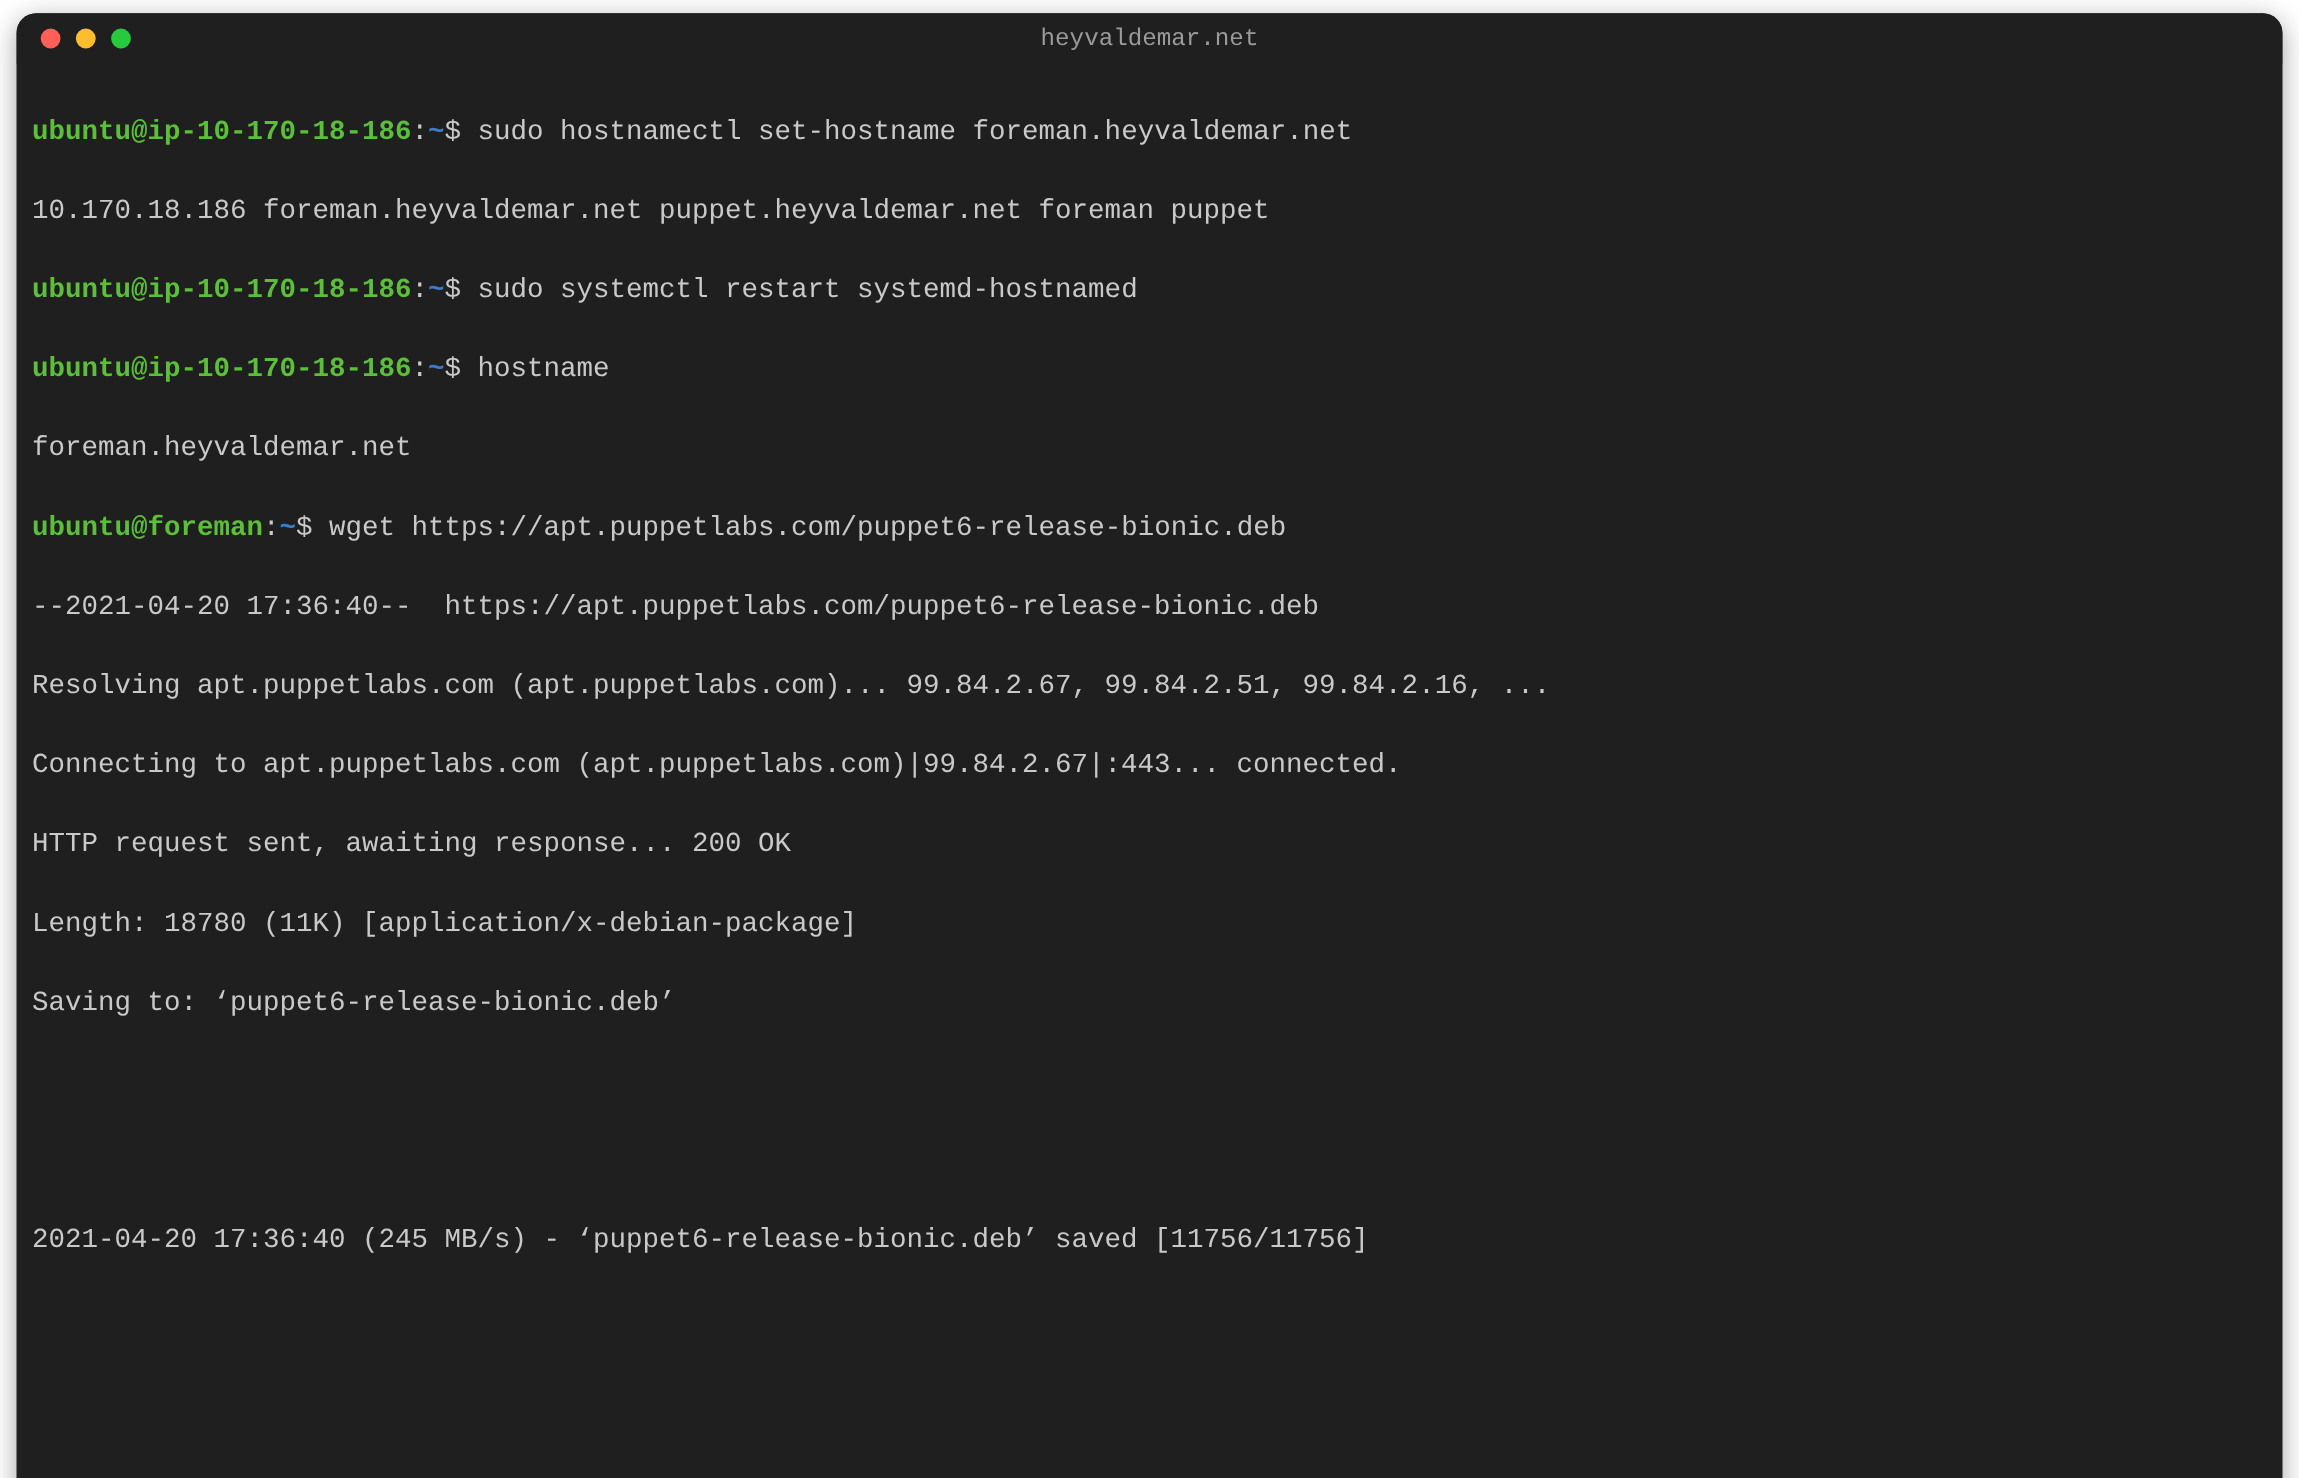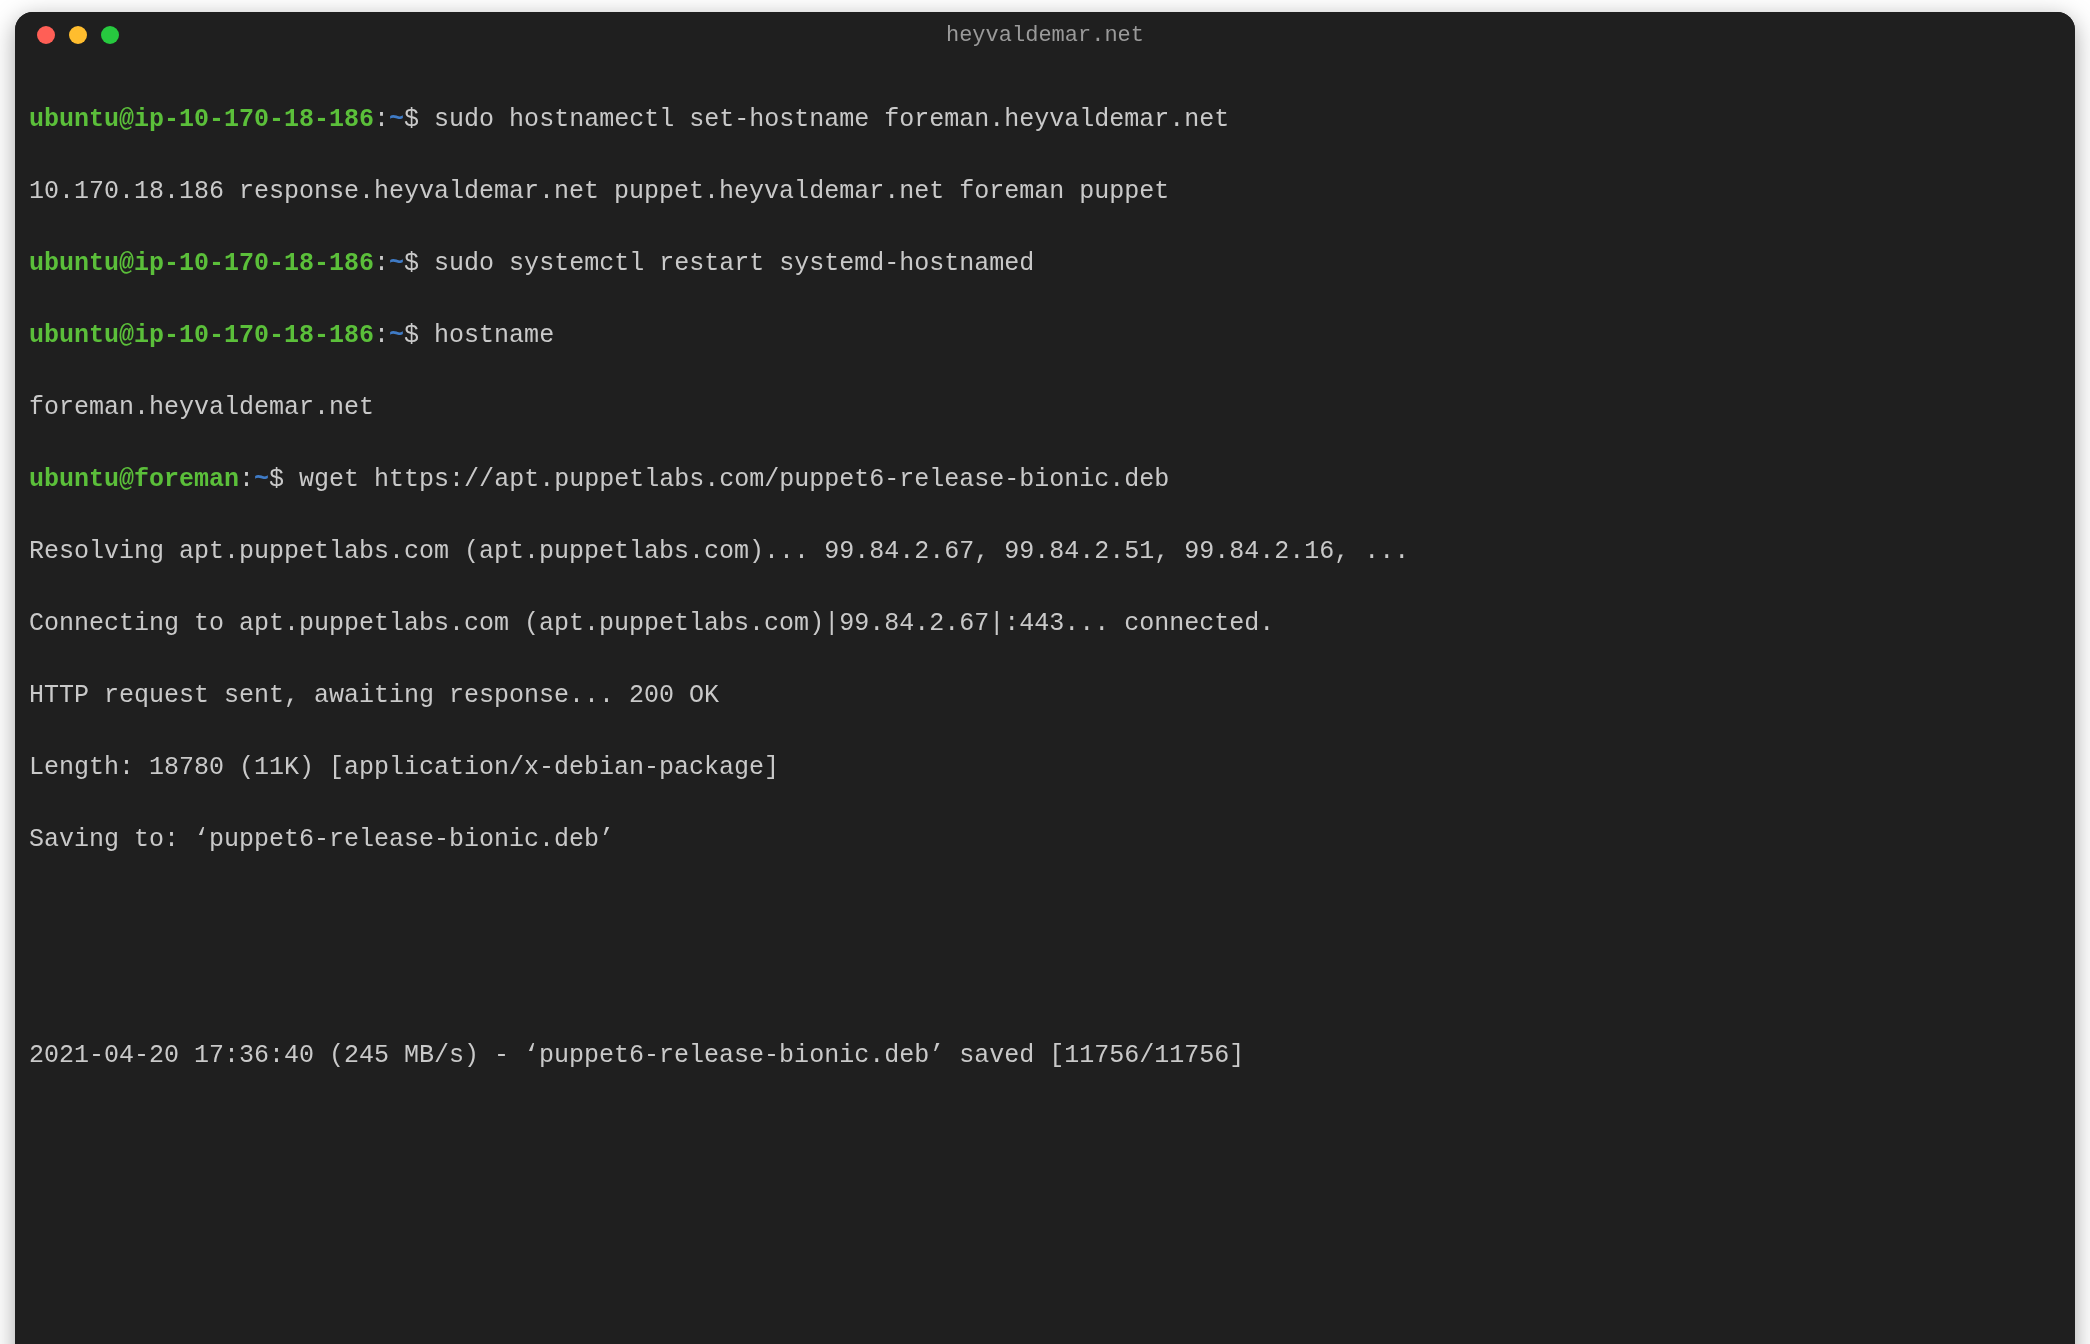--- a/index.html
+++ b/index.html
@@ -75,7 +75,7 @@
 
   <div class="terminal">
 <span class="line"><span class="user">ubuntu@ip-10-170-18-186</span><span class="colon">:</span><span class="path">~</span><span class="dollar">$ </span><span class="cmd">sudo hostnamectl set-hostname foreman.heyvaldemar.net</span></span>
-<span class="line out">10.170.18.186 response.heyvaldemar.net puppet.heyvaldemar.net foreman puppet</span>
+<span class="line out">10.170.18.186 foreman.heyvaldemar.net puppet.heyvaldemar.net foreman puppet</span>
 <span class="line"><span class="user">ubuntu@ip-10-170-18-186</span><span class="colon">:</span><span class="path">~</span><span class="dollar">$ </span><span class="cmd">sudo systemctl restart systemd-hostnamed</span></span>
 <span class="line"><span class="user">ubuntu@ip-10-170-18-186</span><span class="colon">:</span><span class="path">~</span><span class="dollar">$ </span><span class="cmd">hostname</span></span>
 <span class="line out">foreman.heyvaldemar.net</span>

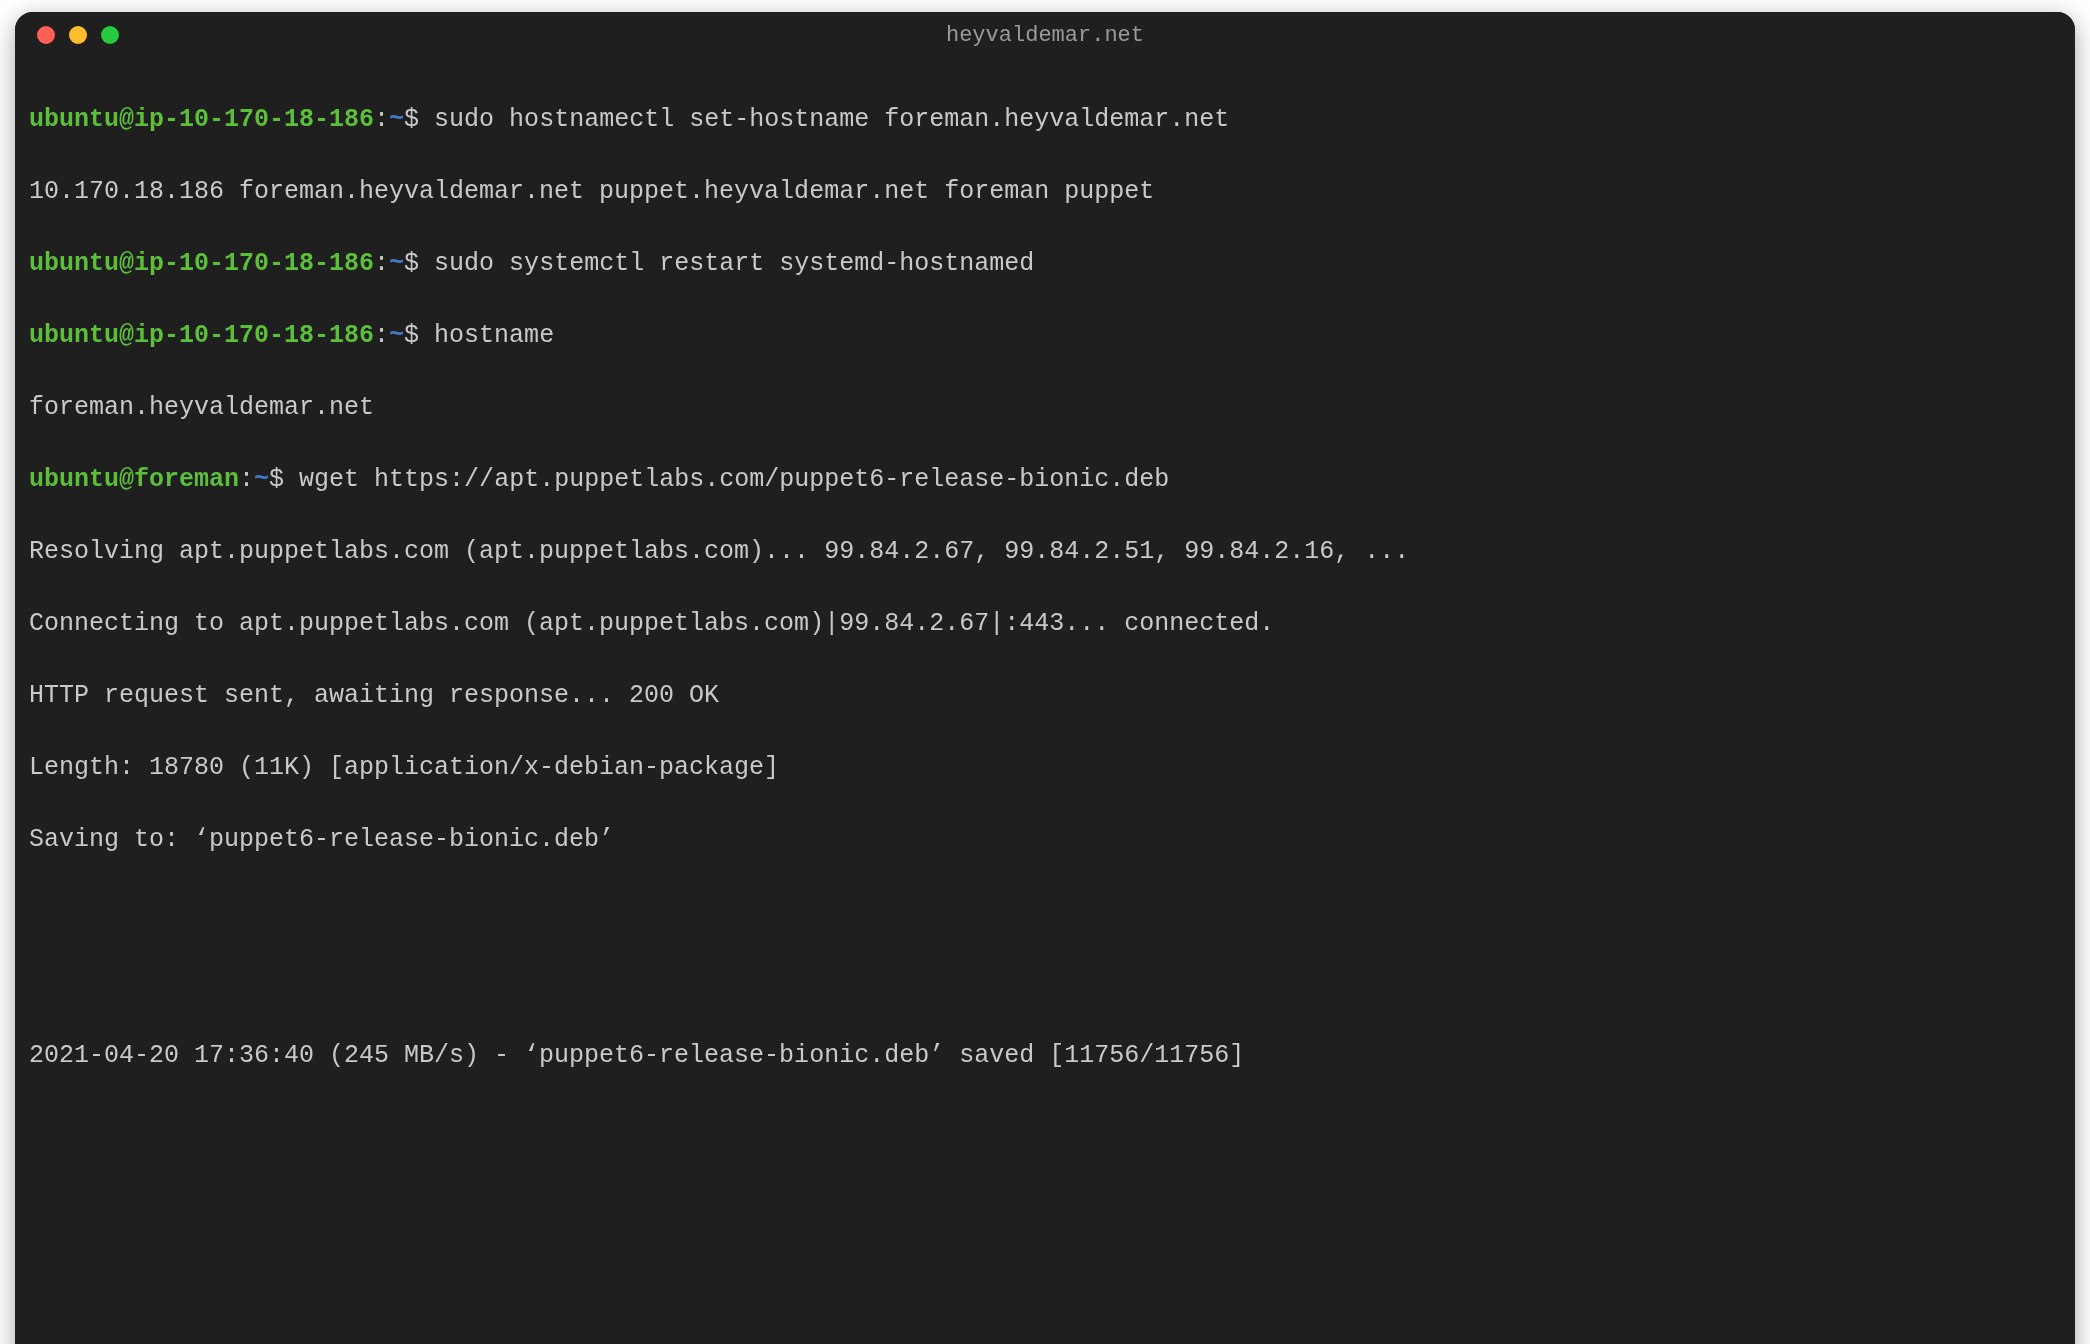--- a/index.html
+++ b/index.html
@@ -80,6 +80,7 @@
 <span class="line"><span class="user">ubuntu@ip-10-170-18-186</span><span class="colon">:</span><span class="path">~</span><span class="dollar">$ </span><span class="cmd">hostname</span></span>
 <span class="line out">foreman.heyvaldemar.net</span>
 <span class="line"><span class="user">ubuntu@foreman</span><span class="colon">:</span><span class="path">~</span><span class="dollar">$ </span><span class="cmd">wget https://apt.puppetlabs.com/puppet6-release-bionic.deb</span></span>
+<span class="line out">--2021-04-20 17:36:40--  https://apt.puppetlabs.com/puppet6-release-bionic.deb</span>
 <span class="line out">Resolving apt.puppetlabs.com (apt.puppetlabs.com)... 99.84.2.67, 99.84.2.51, 99.84.2.16, ...</span>
 <span class="line out">Connecting to apt.puppetlabs.com (apt.puppetlabs.com)|99.84.2.67|:443... connected.</span>
 <span class="line out">HTTP request sent, awaiting response... 200 OK</span>

